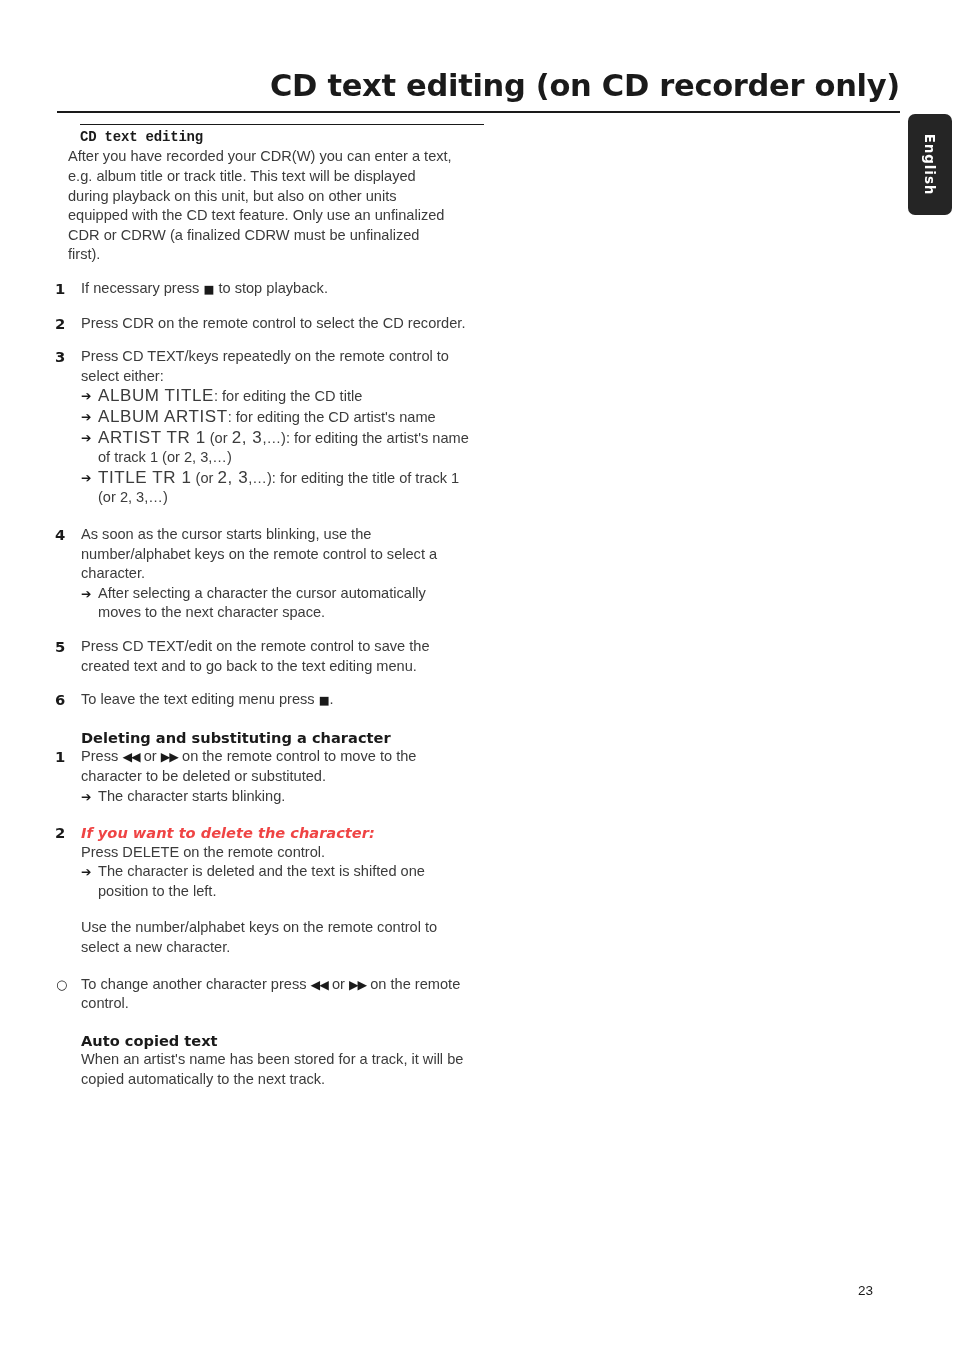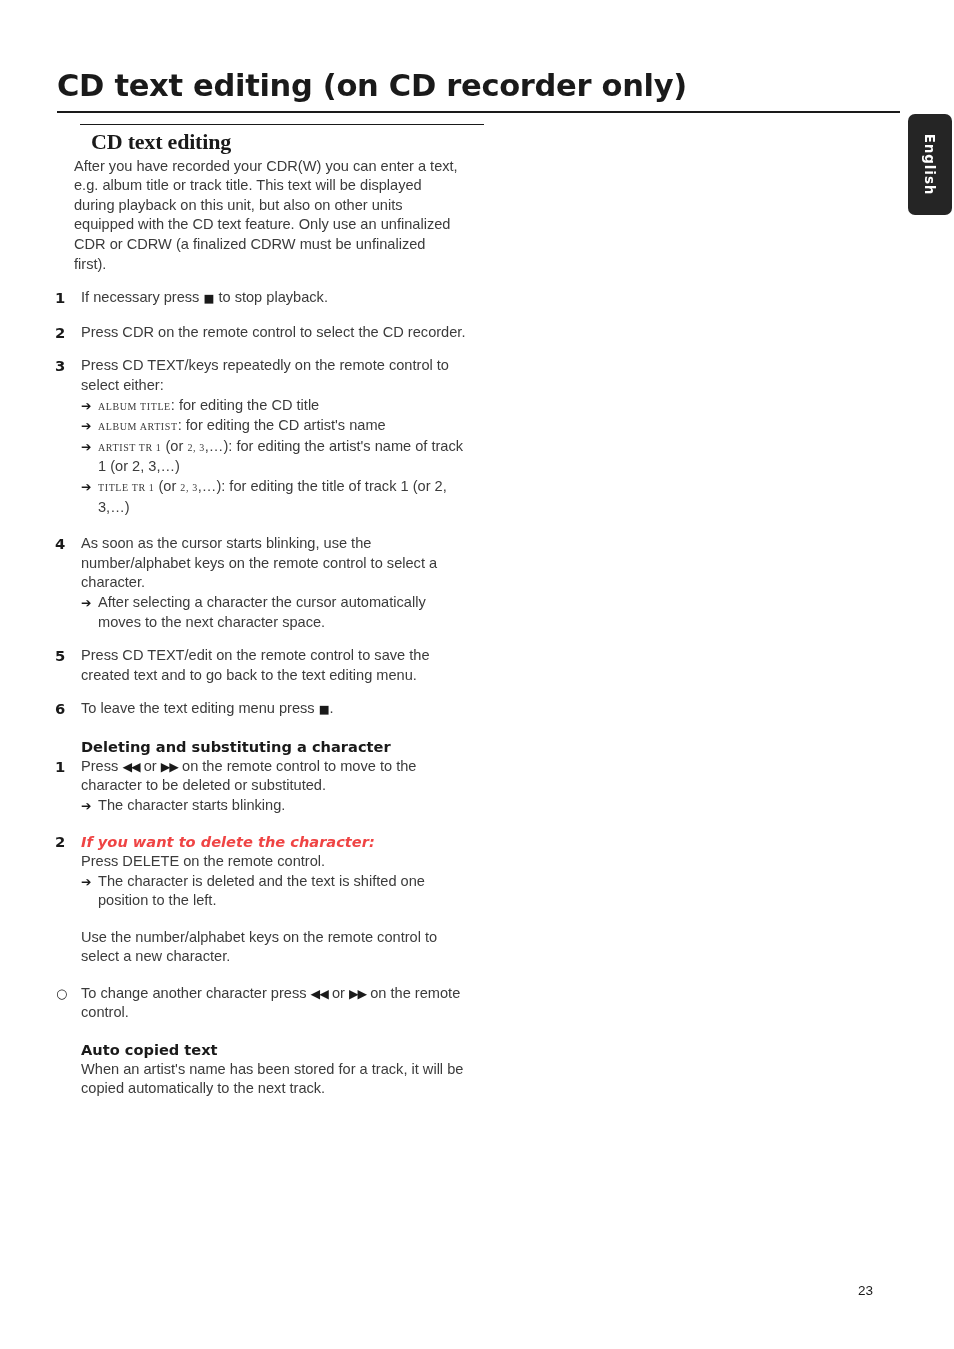--- a/index.html
+++ b/index.html
@@ -22,7 +22,7 @@
     left: 57px;
     top: 68px;
     width: 843px;
-    text-align: left;
+    text-align: right;
     font-family: "DejaVu Sans", sans-serif;
     font-weight: bold;
     font-size: 30.5px;

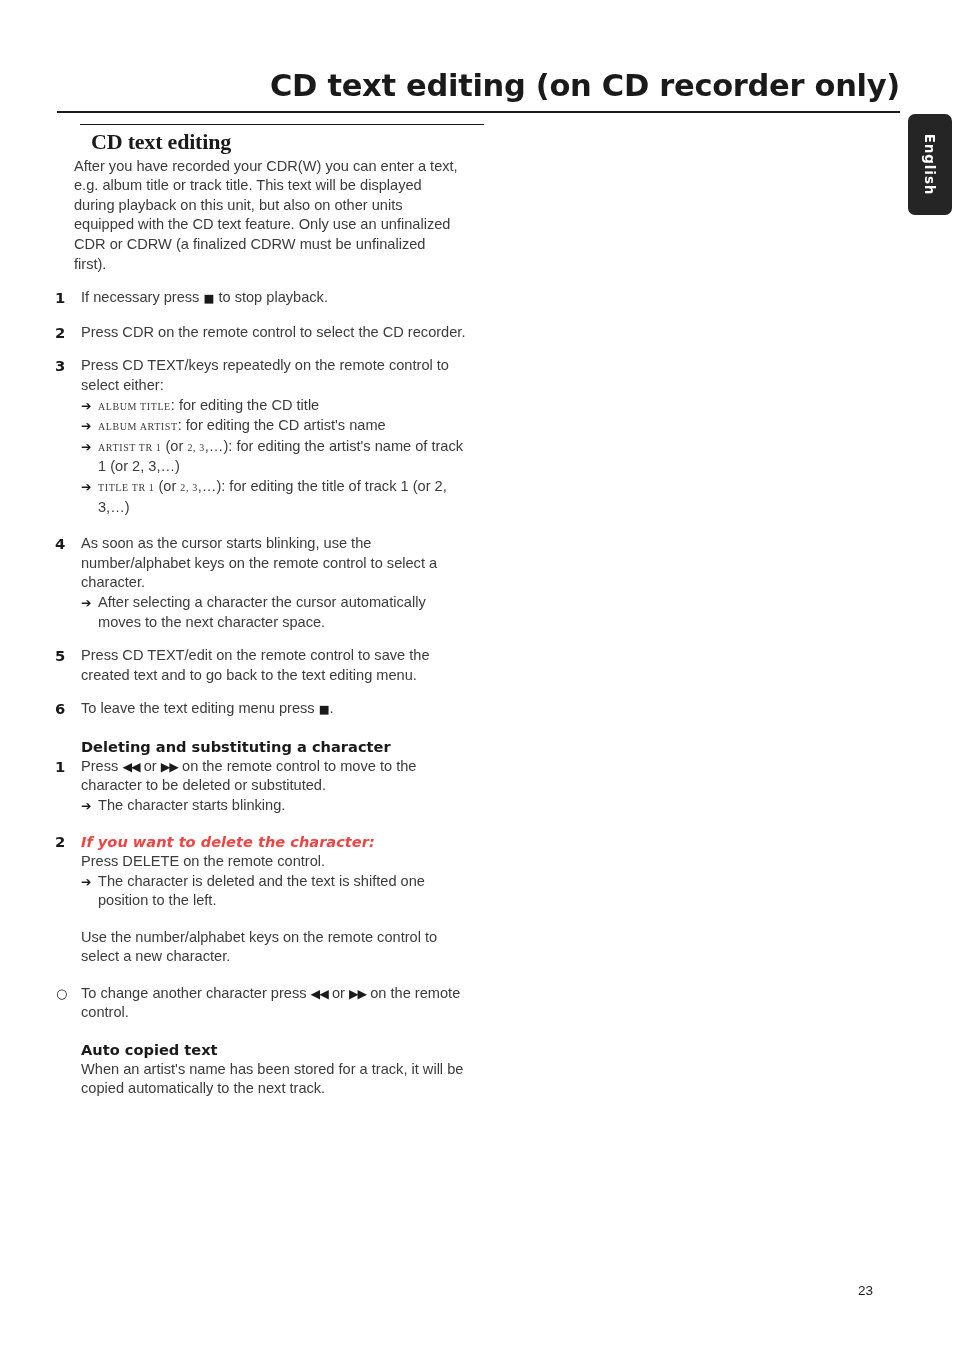--- a/index.html
+++ b/index.html
@@ -85,10 +85,10 @@
     margin: 0 0 4px 25px;
   }
   .section-title {
-    margin-left: 36px;
-    font-family: Liberation Serif, serif;
-    font-weight: bold;
-    font-size: 22px;
+    margin-left: 25px;
+    font-family: Liberation Mono, monospace;
+    font-weight: bold;
+    font-size: 14px;
     letter-spacing: -0.2px;
     line-height: 1.15;
     color: #1a1a1a;

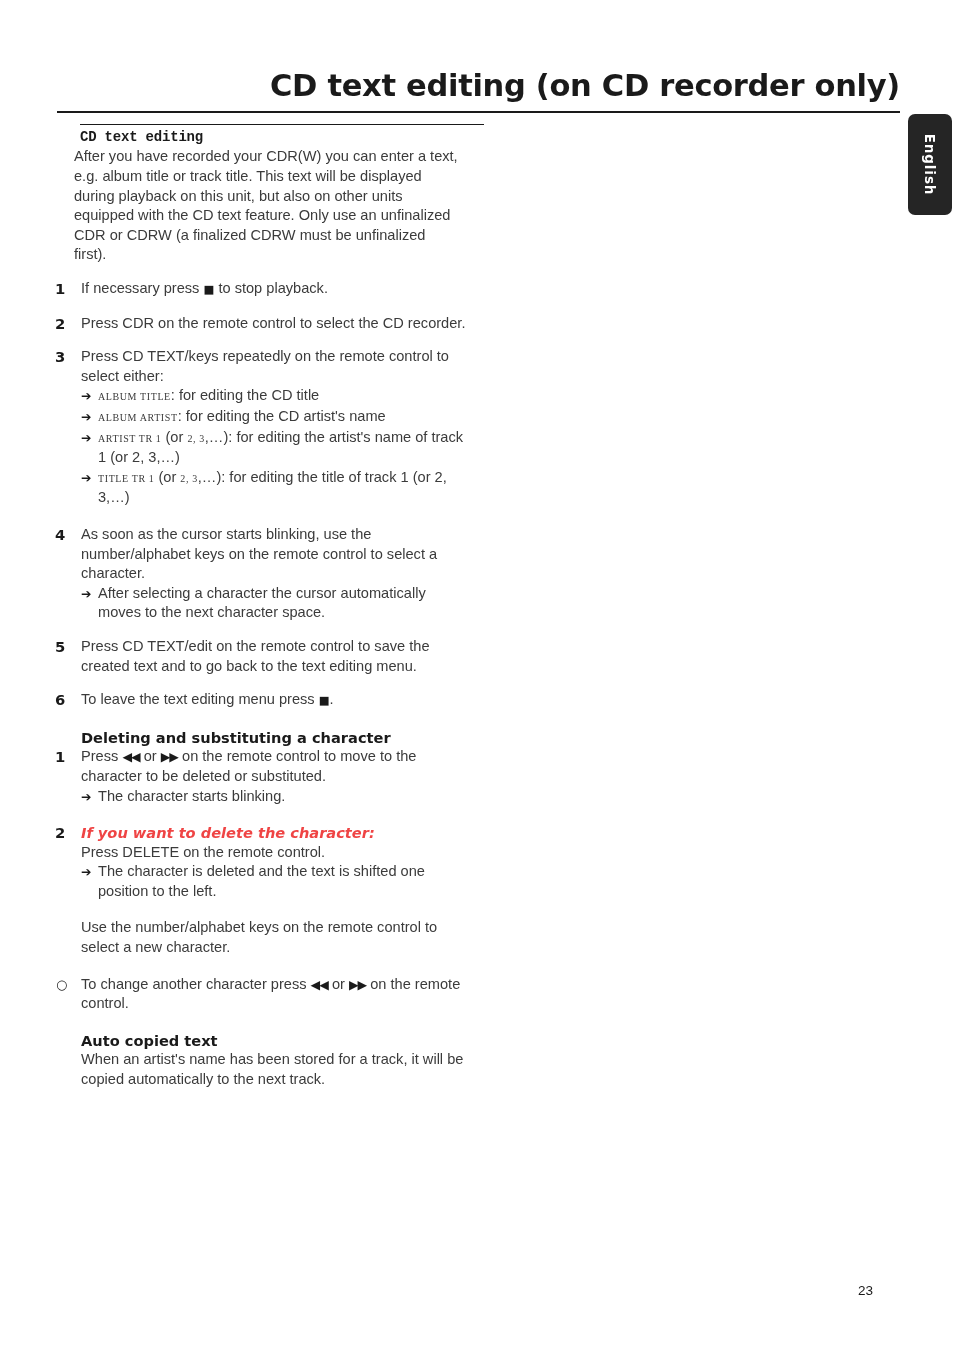--- a/index.html
+++ b/index.html
@@ -95,7 +95,7 @@
   }
 
   .intro {
-    margin-left: 19px;
+    margin-left: 13px;
     margin-top: 2px;
     width: 385px;
     font-size: 14.6px;

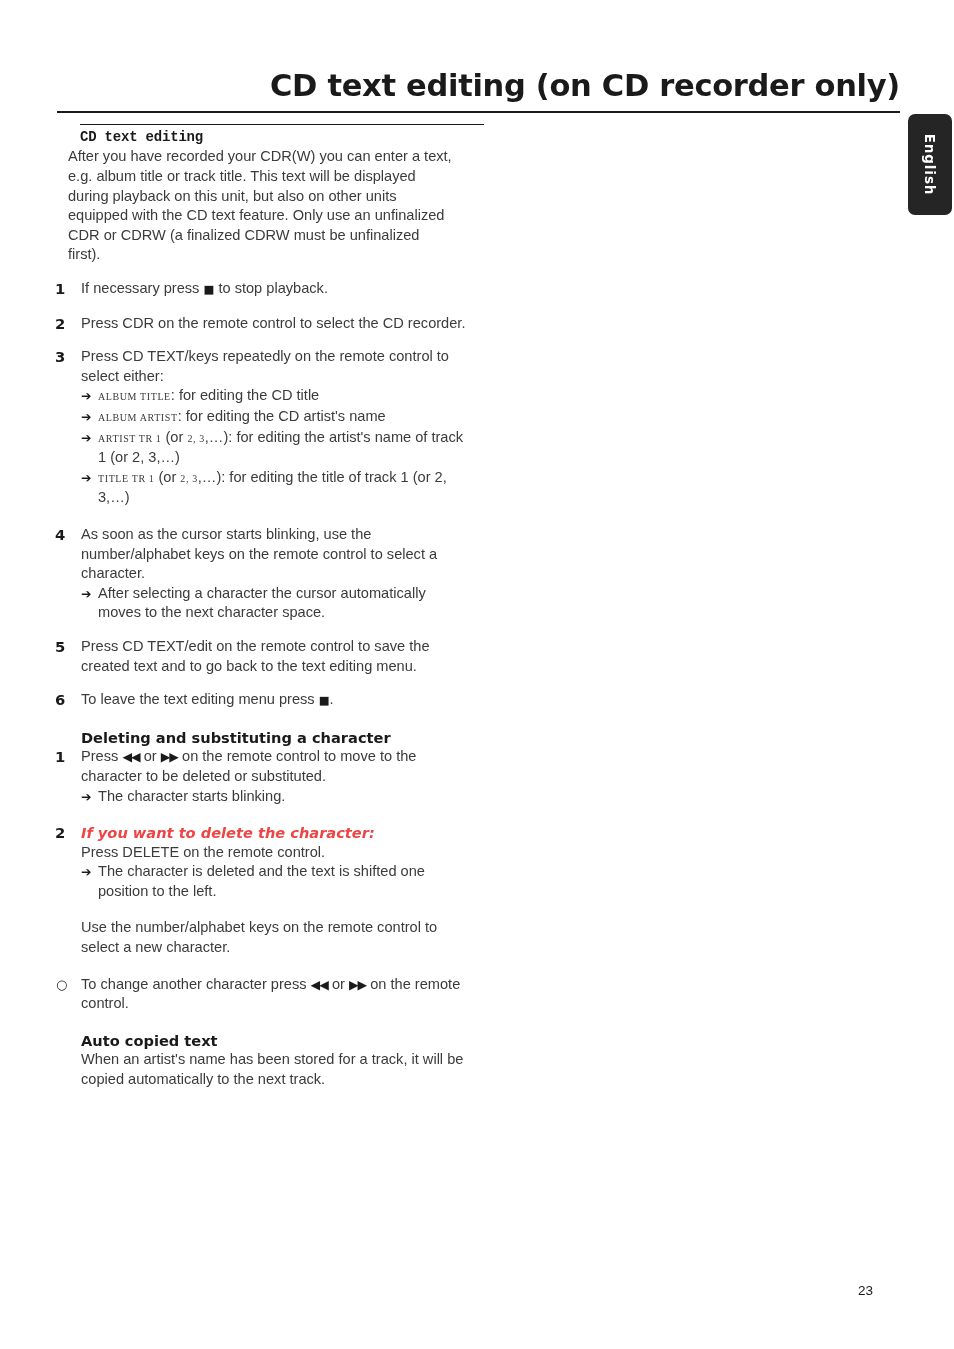--- a/index.html
+++ b/index.html
@@ -158,8 +158,8 @@
 
   
   .lcd {
-    font-family: Liberation Serif, serif;
-    font-size: 10px;
+    font-family: Liberation Sans, sans-serif;
+    font-size: 17px;
     letter-spacing: 0.6px;
     color: #3b3b3b;
   }

